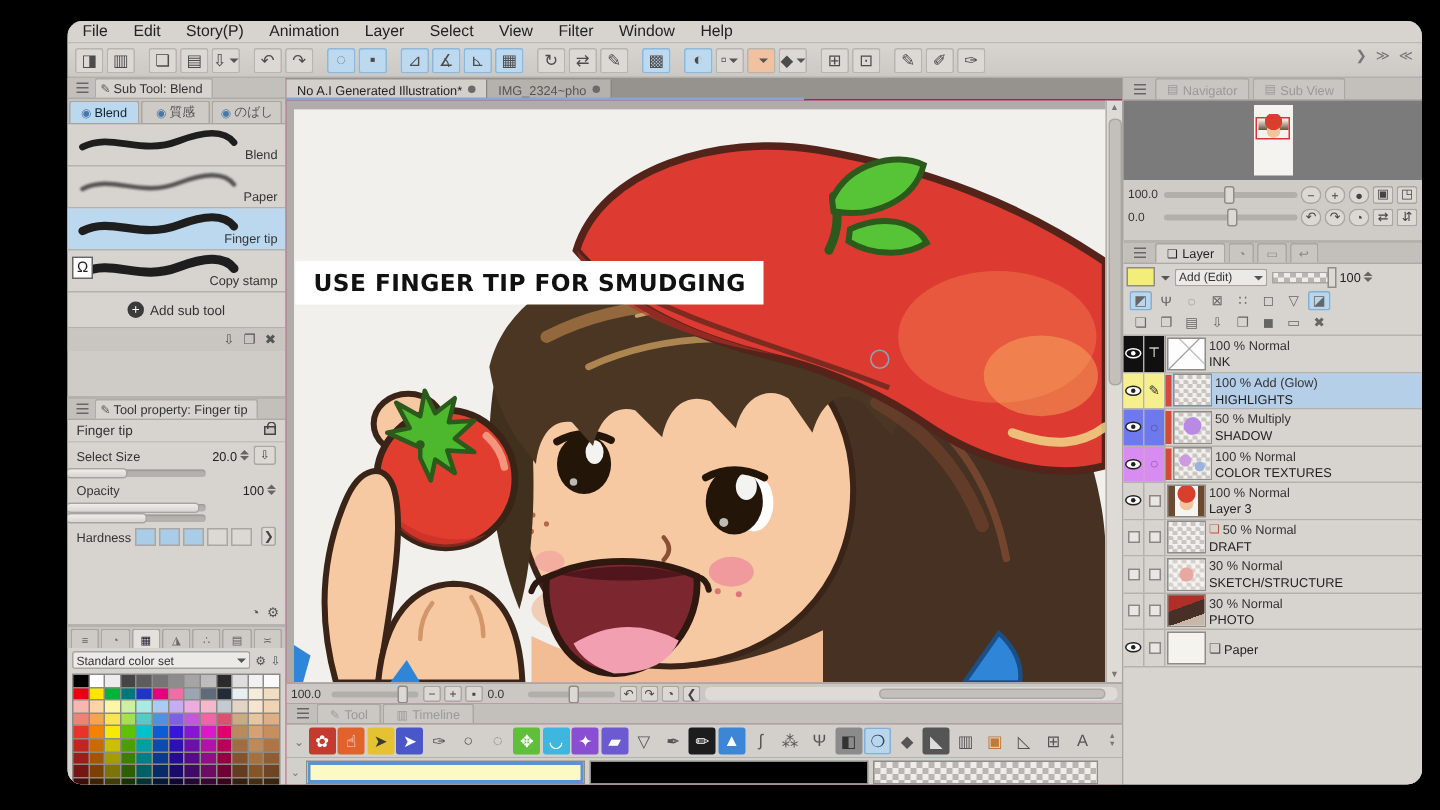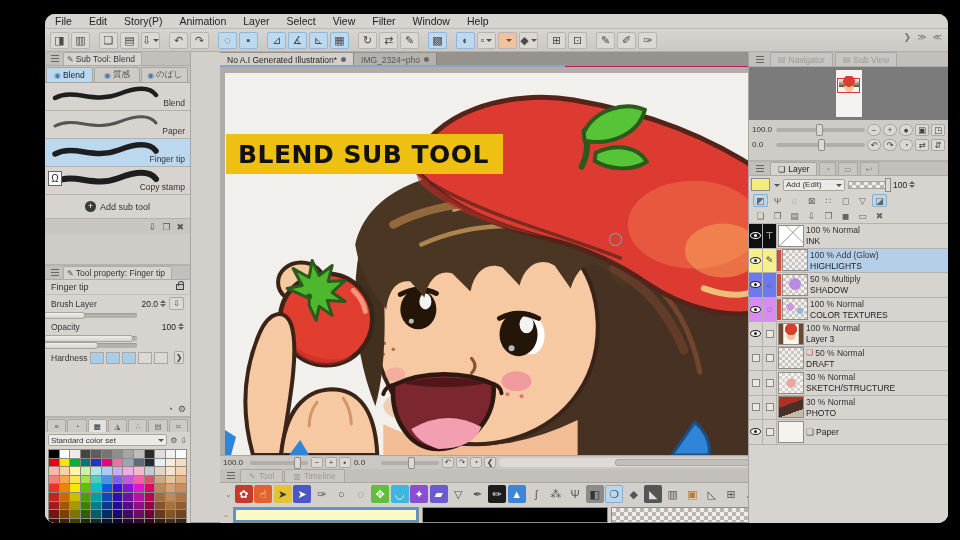--- a/index.html
+++ b/index.html
@@ -93,7 +93,7 @@
   .cgrid{display:grid;grid-template-columns:repeat(13,1fr);gap:1px;background:#8e8b87;margin:1px 3px;padding:1px;}
   .cgrid .sw{height:7.6px;}
   
-  .cz{position:absolute;left:146px;top:38px;width:557px;bottom:0;background:#be185d;margin-left:29px;}
+  .cz{position:absolute;left:146px;top:38px;width:557px;bottom:0;background:#be185d;}
   .dtabs{position:absolute;left:0;top:0;width:100%;height:14px;background:#96938f;display:flex;align-items:flex-end;}
   .dtab{height:13px;display:flex;align-items:center;gap:4px;padding:0 7px;font-size:8.5px;background:#b5b2ae;color:#555;border-right:1px solid #8a8783;}
   .dtab.on{background:#d3d0cc;color:#222;}

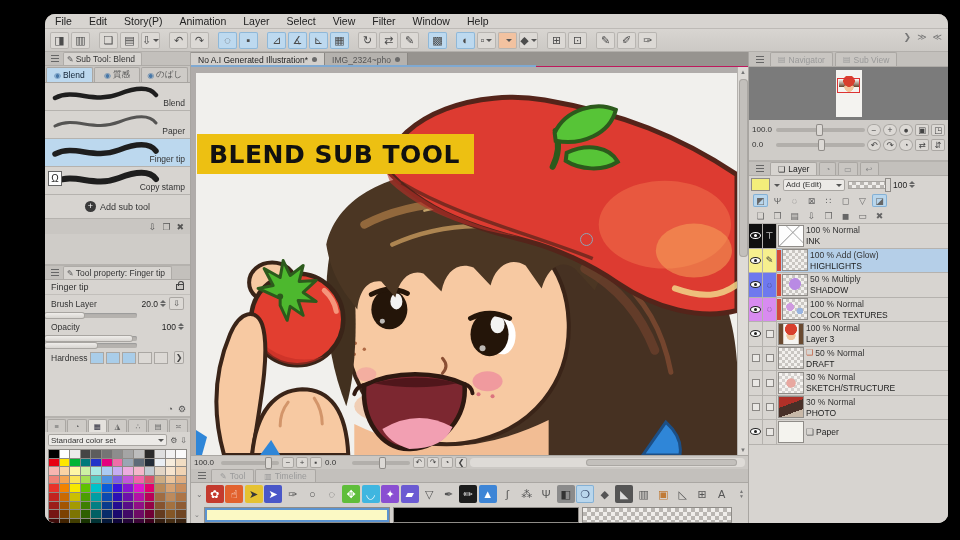--- a/index.html
+++ b/index.html
@@ -721,9 +721,6 @@
           <path d="M0,358 l11,7 -5,18 -6,0 Z" fill="#2f86d8"></path>
         </svg>
       </div>
-      <div class="banner1" style="background: rgb(237, 192, 18);">
-          <span>BLEND SUB TOOL</span>
-        </div>
       <div class="cursorring"></div>
       <div class="vscroll">
         <span class="ar" style="top:2px">▲</span>

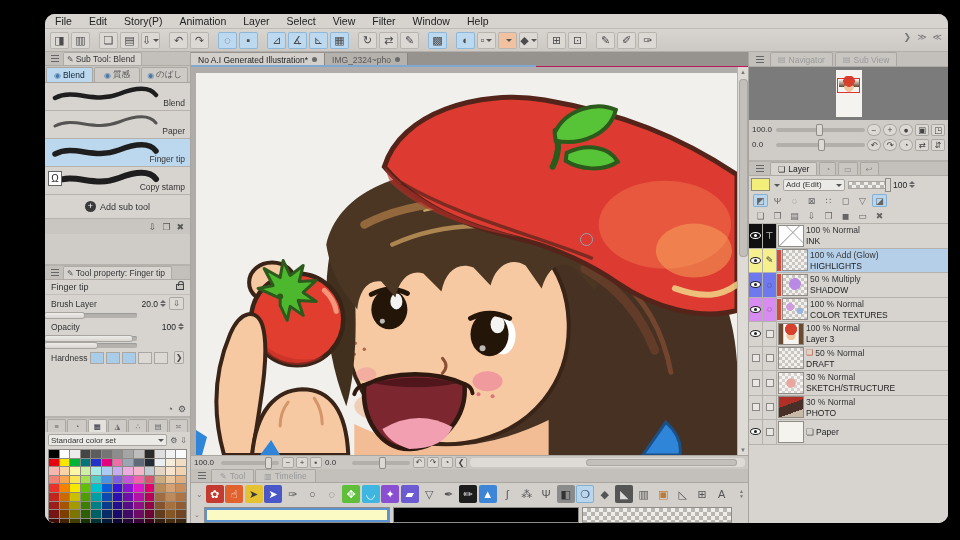--- a/index.html
+++ b/index.html
@@ -721,6 +721,9 @@
           <path d="M0,358 l11,7 -5,18 -6,0 Z" fill="#2f86d8"></path>
         </svg>
       </div>
+      <div class="banner2" style="background: rgb(255, 255, 255);">
+          <span>USE FINGER TIP FOR SMUDGING</span>
+        </div>
       <div class="cursorring"></div>
       <div class="vscroll">
         <span class="ar" style="top:2px">▲</span>

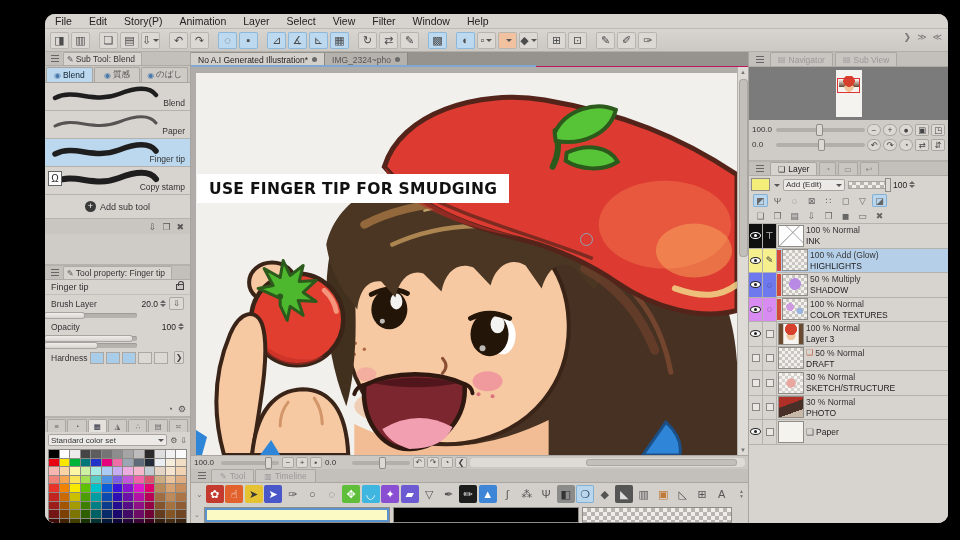--- a/index.html
+++ b/index.html
@@ -448,7 +448,7 @@
 
           <div class="tprow">
             <div class="lr">
-              <span class="lab">Brush Layer</span>
+              <span class="lab">Select Size</span>
               <span class="val">
                 <span>20.0</span>
                 <span class="stp">

